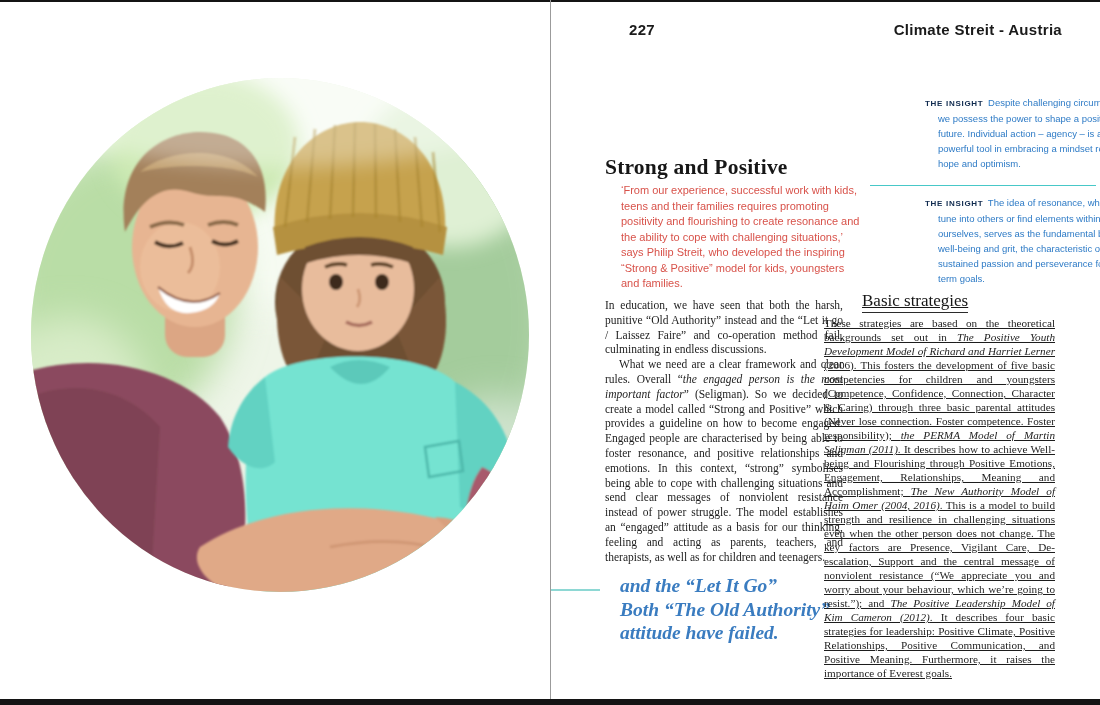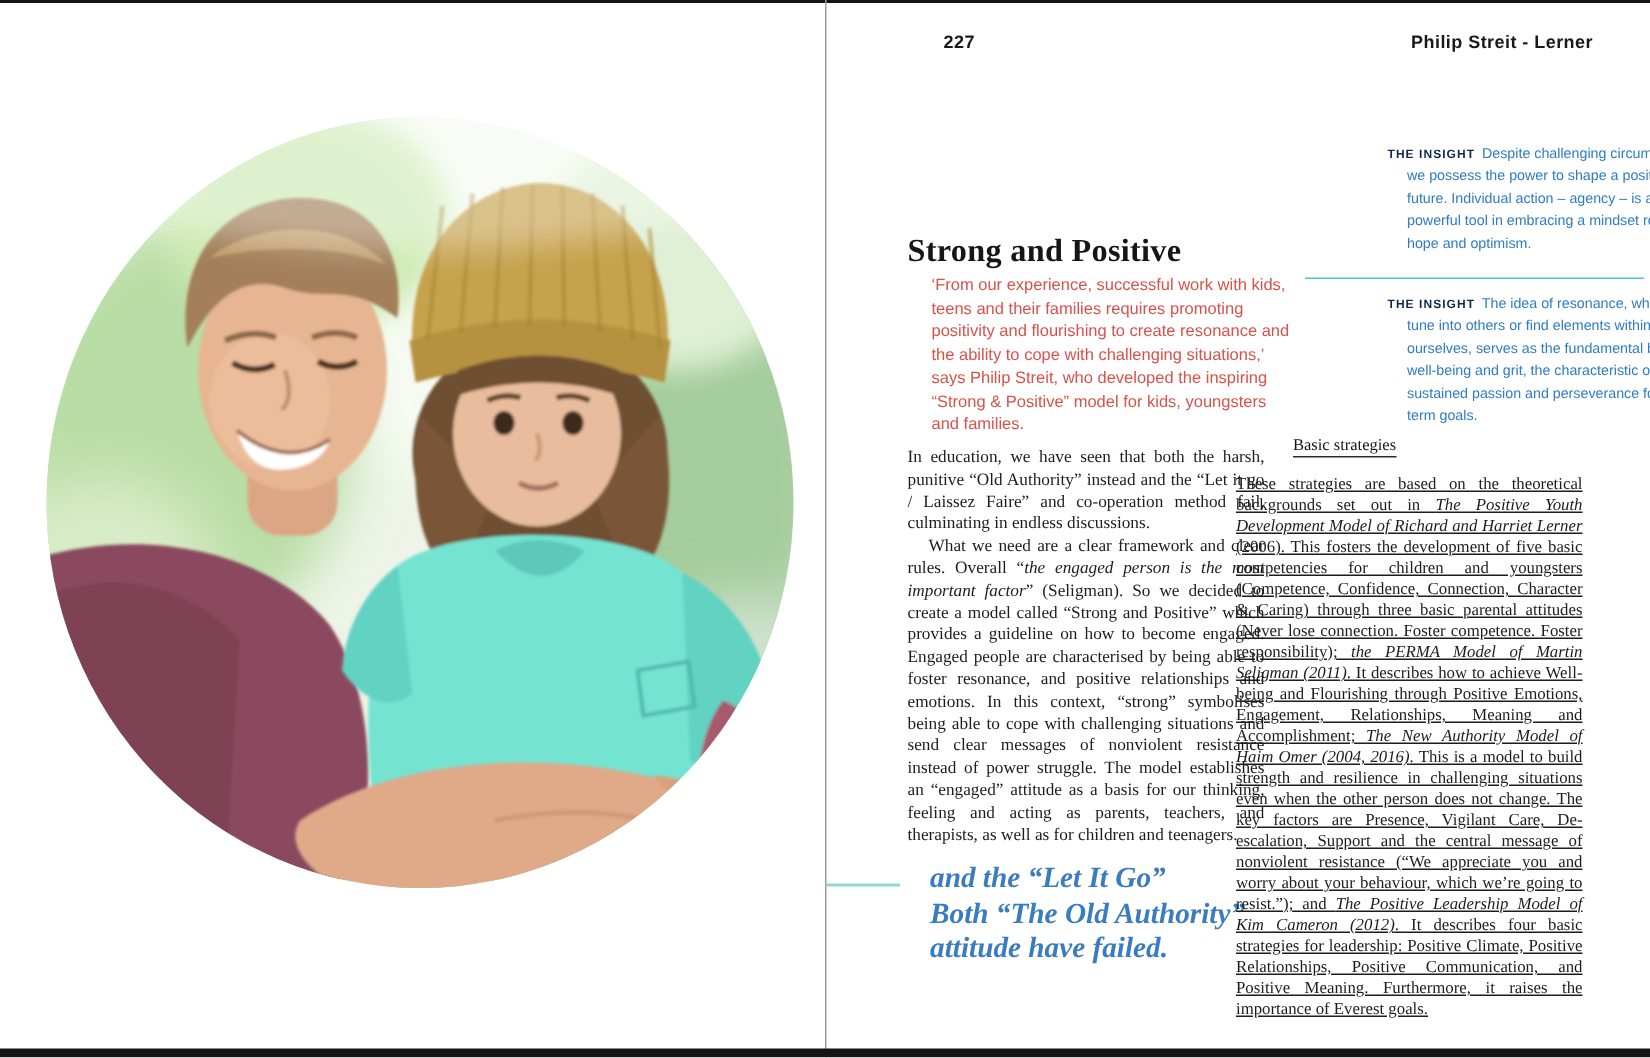--- a/index.html
+++ b/index.html
@@ -14,7 +14,7 @@
   .photo { position:absolute; left:30px; top:77px; width:500px; height:516px; }
 
   .hdr { position:absolute; top:21px; font-family:"Liberation Sans", sans-serif;
-         font-weight:bold; font-size:12px; color:#1a1a1a; letter-spacing:0.3px; }
+         font-weight:bold; font-size:15px; color:#1a1a1a; letter-spacing:0.3px; }
   .hdr-num    { left:629px; }
   .hdr-author { right:38px; }
 

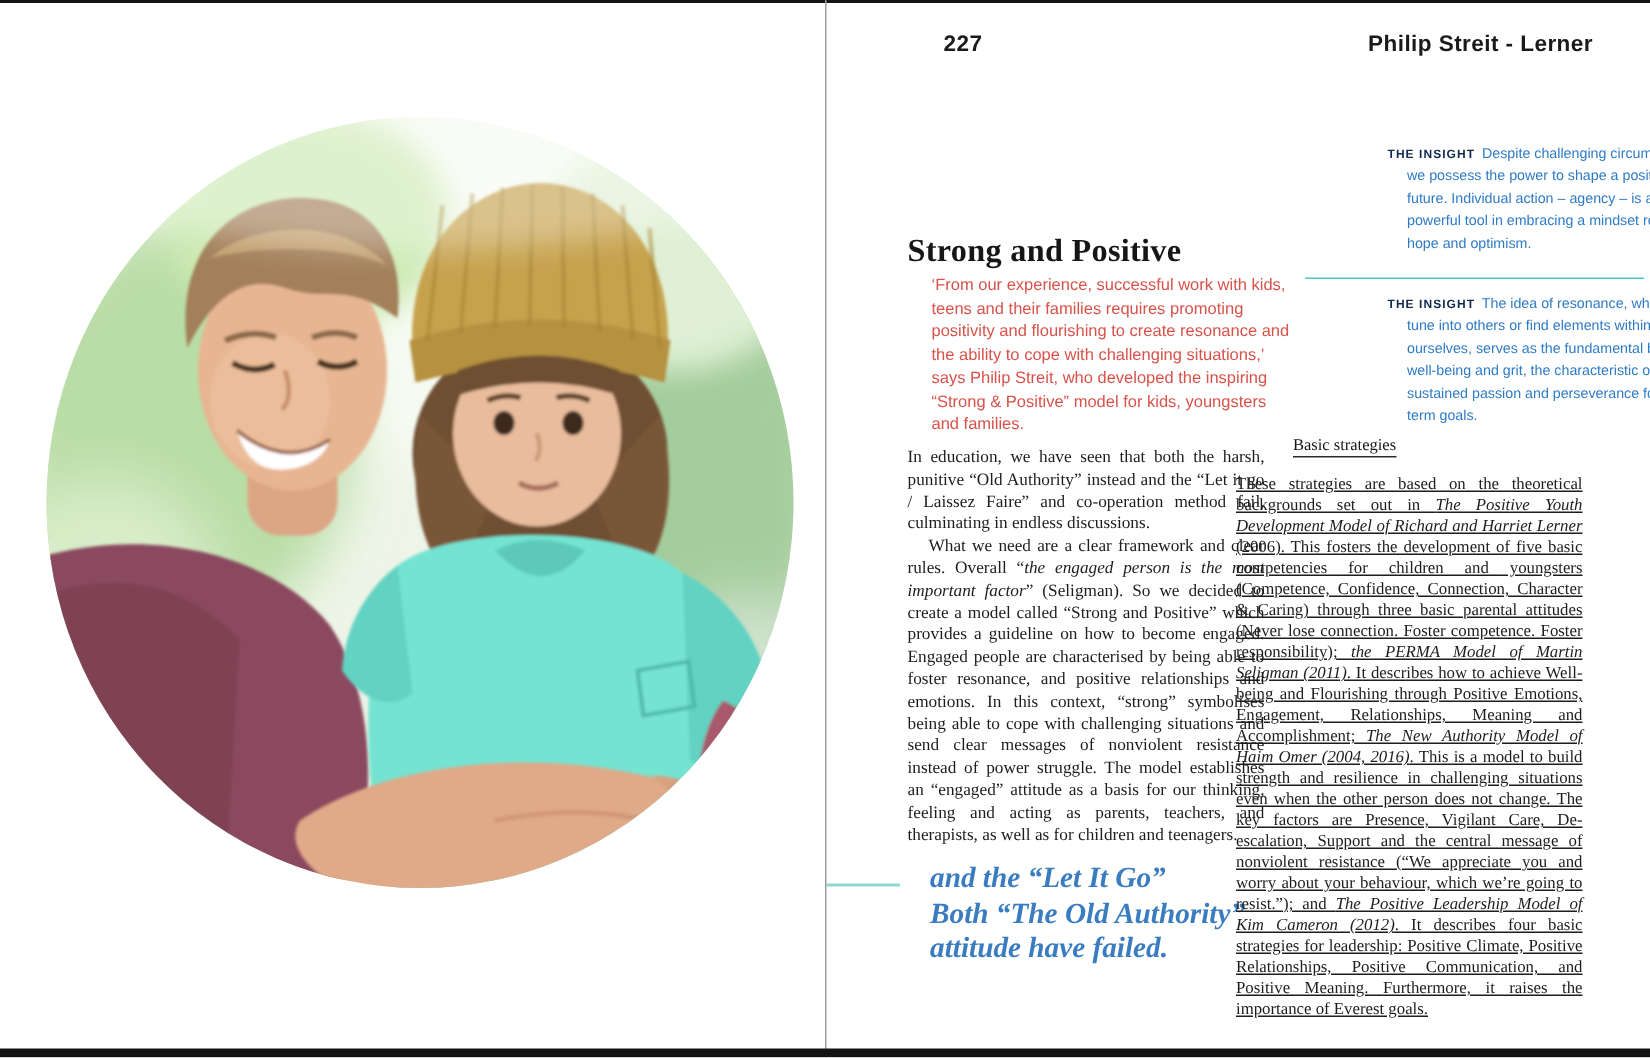--- a/index.html
+++ b/index.html
@@ -168,7 +168,7 @@
   </svg>
 
   <div class="hdr hdr-num">227</div>
-  <div class="hdr hdr-author">Philip Streit - Lerner</div>
+  <div class="hdr hdr-author">Climate Streit - Austria</div>
 
   <h1 class="title">Strong and Positive</h1>
 

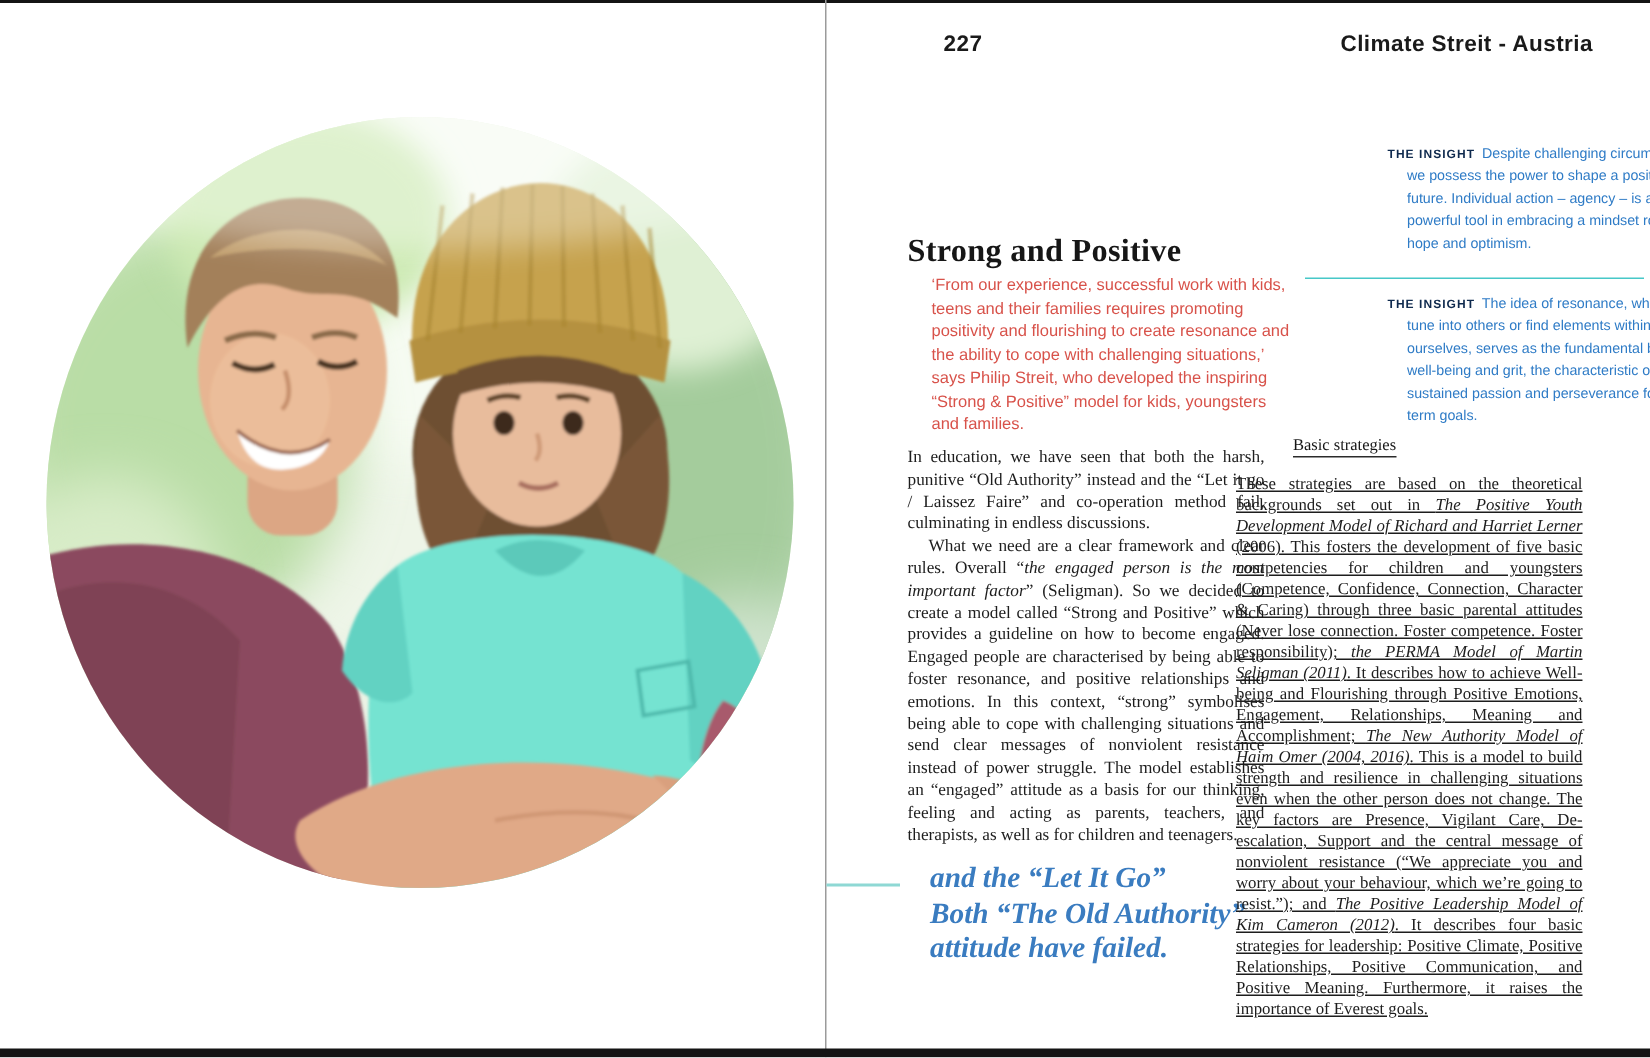--- a/index.html
+++ b/index.html
@@ -44,8 +44,8 @@
   .sb-label { font-weight:bold; font-size:8px; letter-spacing:0.7px; color:#0f2a4e; padding-right:2px; }
   .sb-divider { position:absolute; left:870px; top:185px; width:226px; height:1px; background:#47c8c8; }
 
-  .strat-head { position:absolute; left:862px; top:291px; font-size:11px; color:#161616;
-                border-bottom:1.2px solid #2b2b2b; padding-bottom:1px; }
+  .strat-head { position:absolute; left:862px; top:291px; font-size:17px; color:#161616;
+                border-bottom:1.2px solid #2b2b2b; padding-bottom:1px;text-decoration:underline; }
   .strat-body { position:absolute; left:824px; top:316px; width:231px;
                 font-size:11.2px; line-height:14px; color:#1d1d1d; text-align:justify;text-decoration:underline; }
 </style>

